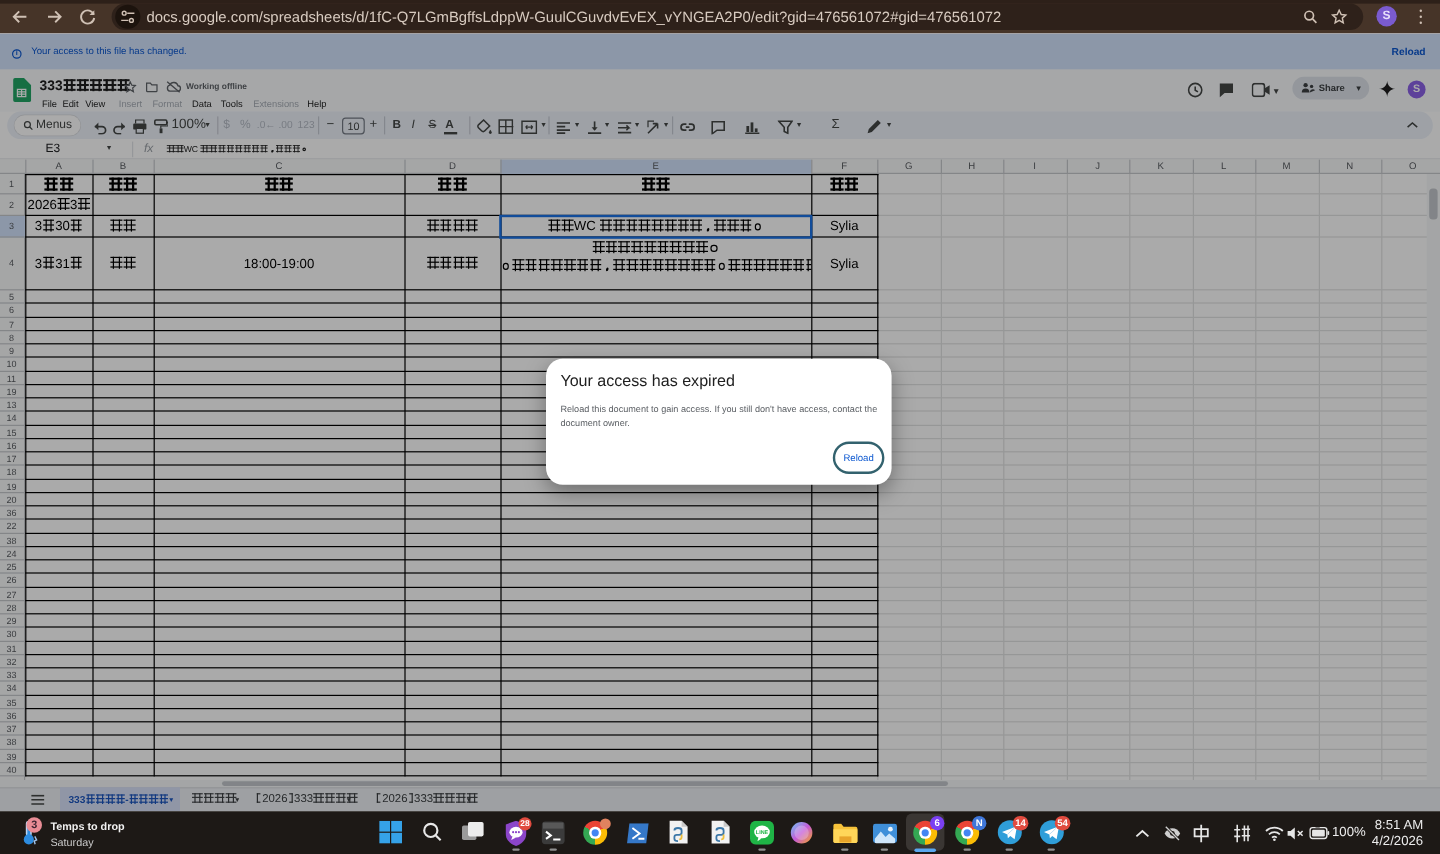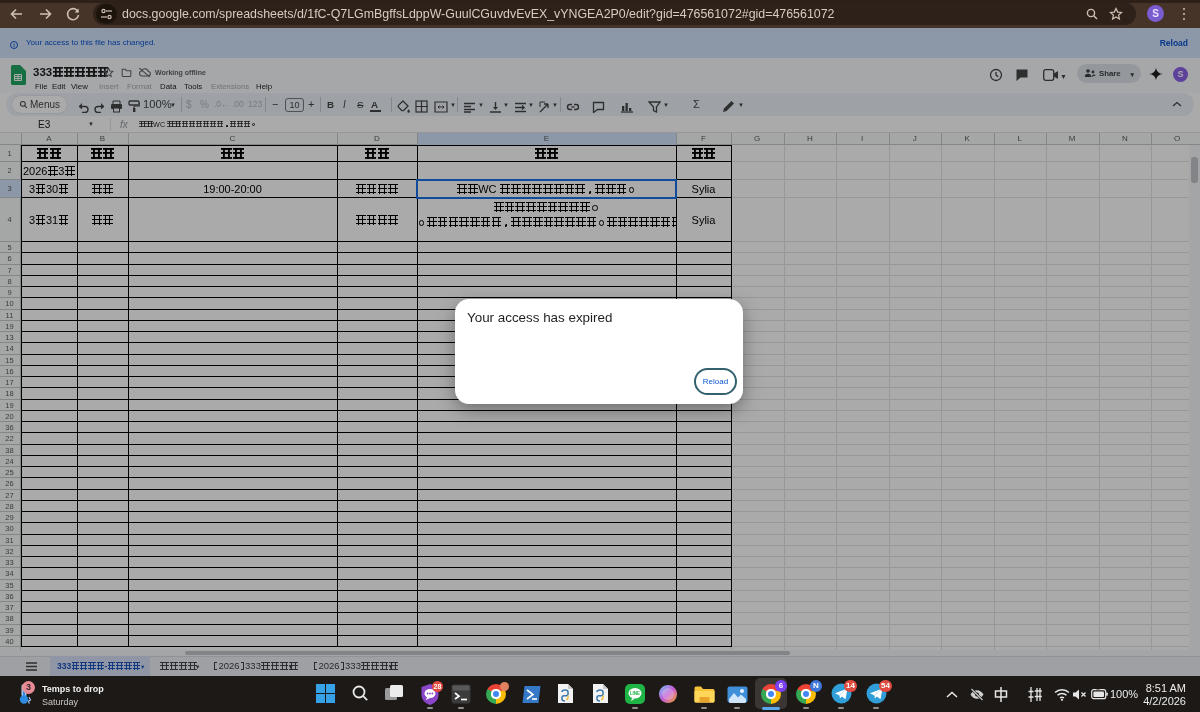--- a/index.html
+++ b/index.html
@@ -444,7 +444,6 @@
 <div class="abs" style="left:23.0px;top:135.00px;width:117.0px;height:17.00px;line-height:17.00px;text-align:left;font-size:11.0px;font-weight:normal;color:#000;white-space:nowrap;overflow:hidden;">2026<i class="h"></i>3<i class="h"></i></div>
 <div class="abs" style="left:21.0px;top:153.00px;width:56.0px;height:17.00px;line-height:17.00px;text-align:center;font-size:11.0px;font-weight:normal;color:#000;white-space:nowrap;overflow:hidden;">3<i class="h"></i>30<i class="h"></i></div>
 <div class="abs" style="left:77.0px;top:153.00px;width:51.0px;height:17.00px;line-height:17.00px;text-align:center;font-size:11.0px;font-weight:normal;color:#000;white-space:nowrap;overflow:hidden;"><i class="h"></i><i class="h"></i></div>
-<div class="abs" style="left:128.0px;top:153.00px;width:209.0px;height:17.00px;line-height:17.00px;text-align:center;font-size:11.0px;font-weight:normal;color:#000;white-space:nowrap;overflow:hidden;">19:00-20:00</div>
 <div class="abs" style="left:337.0px;top:153.00px;width:80.0px;height:17.00px;line-height:17.00px;text-align:center;font-size:11.0px;font-weight:normal;color:#000;white-space:nowrap;overflow:hidden;"><i class="h"></i><i class="h"></i><i class="h"></i><i class="h"></i></div>
 <div class="abs" style="left:417.0px;top:153.00px;width:259.0px;height:17.00px;line-height:17.00px;text-align:center;font-size:11.0px;font-weight:normal;color:#000;white-space:nowrap;overflow:hidden;"><i class="h"></i><i class="h"></i>WC <i class="h"></i><i class="h"></i><i class="h"></i><i class="h"></i><i class="h"></i><i class="h"></i><i class="h"></i><i class="h"></i><i class="h cm"></i><i class="h"></i><i class="h"></i><i class="h"></i><i class="h o"></i></div>
 <div class="abs" style="left:676.0px;top:153.00px;width:55.0px;height:17.00px;line-height:17.00px;text-align:center;font-size:11.0px;font-weight:normal;color:#000;white-space:nowrap;overflow:hidden;">Sylia</div>

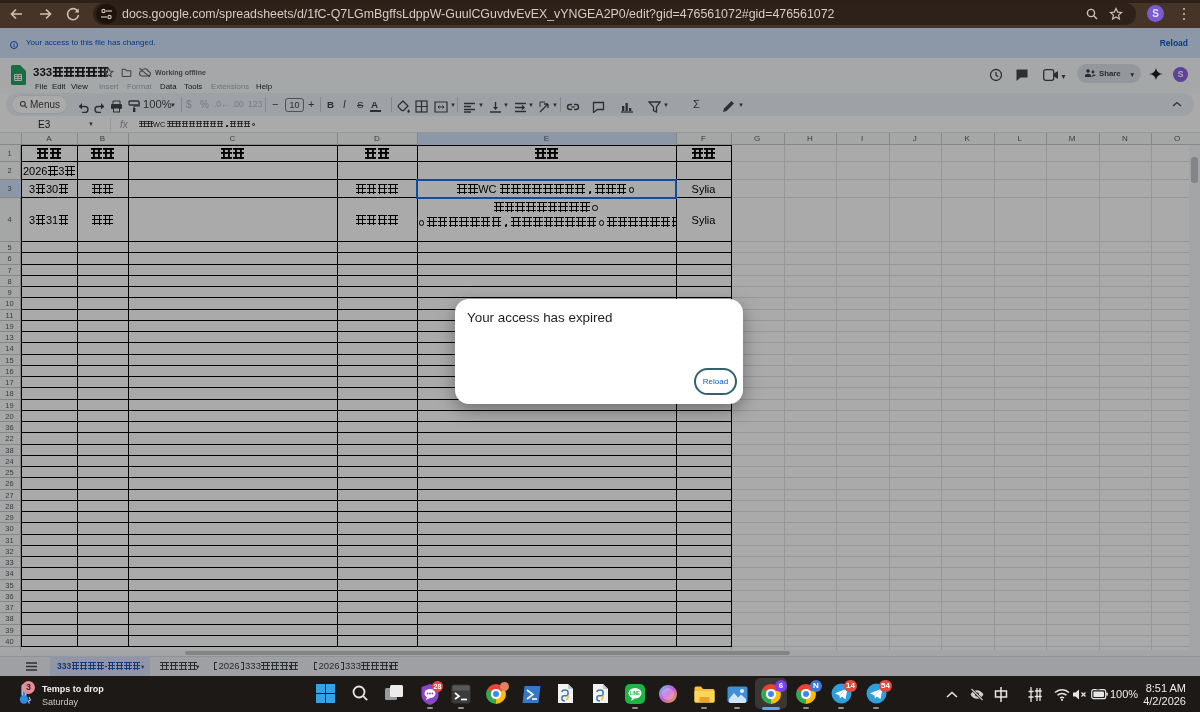--- a/index.html
+++ b/index.html
@@ -449,6 +449,7 @@
 <div class="abs" style="left:676.0px;top:153.00px;width:55.0px;height:17.00px;line-height:17.00px;text-align:center;font-size:11.0px;font-weight:normal;color:#000;white-space:nowrap;overflow:hidden;">Sylia</div>
 <div class="abs" style="left:21.0px;top:170.00px;width:56.0px;height:44.00px;line-height:44.00px;text-align:center;font-size:11.0px;font-weight:normal;color:#000;white-space:nowrap;overflow:hidden;">3<i class="h"></i>31<i class="h"></i></div>
 <div class="abs" style="left:77.0px;top:170.00px;width:51.0px;height:44.00px;line-height:44.00px;text-align:center;font-size:11.0px;font-weight:normal;color:#000;white-space:nowrap;overflow:hidden;"><i class="h"></i><i class="h"></i></div>
+<div class="abs" style="left:128.0px;top:170.00px;width:209.0px;height:44.00px;line-height:44.00px;text-align:center;font-size:11.0px;font-weight:normal;color:#000;white-space:nowrap;overflow:hidden;">18:00-19:00</div>
 <div class="abs" style="left:337.0px;top:170.00px;width:80.0px;height:44.00px;line-height:44.00px;text-align:center;font-size:11.0px;font-weight:normal;color:#000;white-space:nowrap;overflow:hidden;"><i class="h"></i><i class="h"></i><i class="h"></i><i class="h"></i></div>
 <div class="abs" style="left:676.0px;top:170.00px;width:55.0px;height:44.00px;line-height:44.00px;text-align:center;font-size:11.0px;font-weight:normal;color:#000;white-space:nowrap;overflow:hidden;">Sylia</div>
 <div class="abs" style="left:417.0px;top:172.00px;width:259.0px;height:15.00px;line-height:15.00px;text-align:center;font-size:11.0px;font-weight:normal;color:#000;white-space:nowrap;overflow:hidden;"><i class="h"></i><i class="h"></i><i class="h"></i><i class="h"></i><i class="h"></i><i class="h"></i><i class="h"></i><i class="h"></i><i class="h"></i><i class="h o"></i></div>

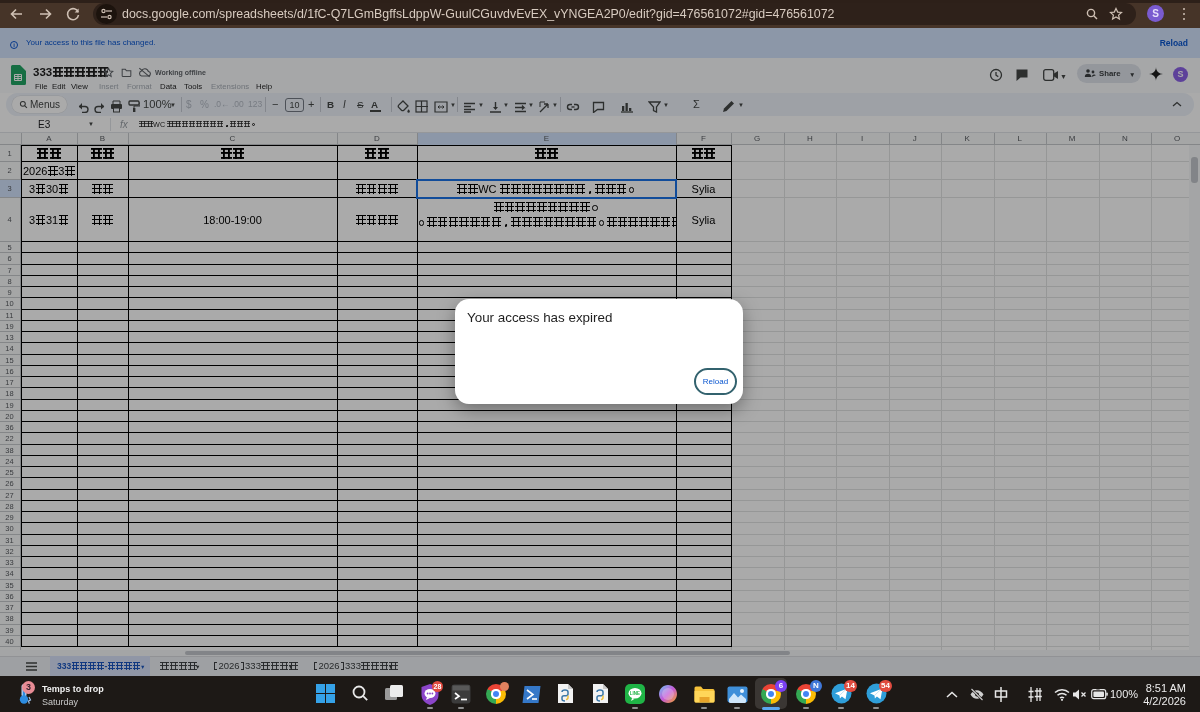--- a/index.html
+++ b/index.html
@@ -476,6 +476,7 @@
 <div class="abs" style="left:0;top:28px;width:1200px;height:648px;background:rgba(0,0,0,0.335);"></div>
 <div class="abs" style="left:455px;top:299px;width:288px;height:105px;border-radius:14px;background:#fff;box-shadow:0 6px 18px rgba(0,0,0,.35);"></div>
 <div class="abs" style="left:467px;top:307px;height:21px;line-height:21px;font-size:13.4px;color:#1f1f1f;">Your access has expired</div>
+<div class="abs" style="left:467px;top:334.5px;width:268px;font-size:7.6px;line-height:12.2px;color:#5a5e63;">Reload this document to gain access. If you still don't have access, contact the document owner.</div>
 <div class="abs" style="left:694px;top:368px;width:43px;height:27px;border-radius:14px;border:2px solid #33626e;background:#fff;color:#0b57d0;font-size:8px;text-align:center;line-height:23px;">Reload</div>
 <div class="abs" style="left:0;top:676px;width:1200px;height:36px;background:#1d1916;"></div>
 <svg class="ic" style="left:17px;top:683px" width="15" height="24" viewBox="0 0 15 24">

